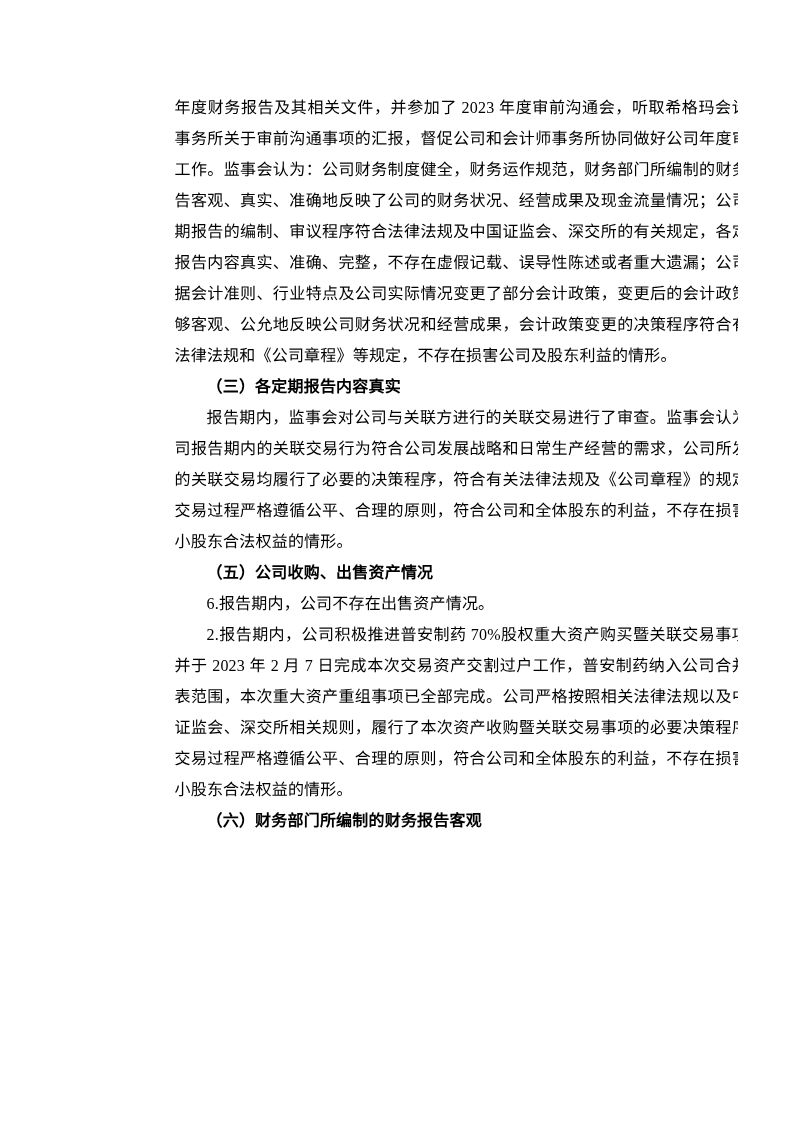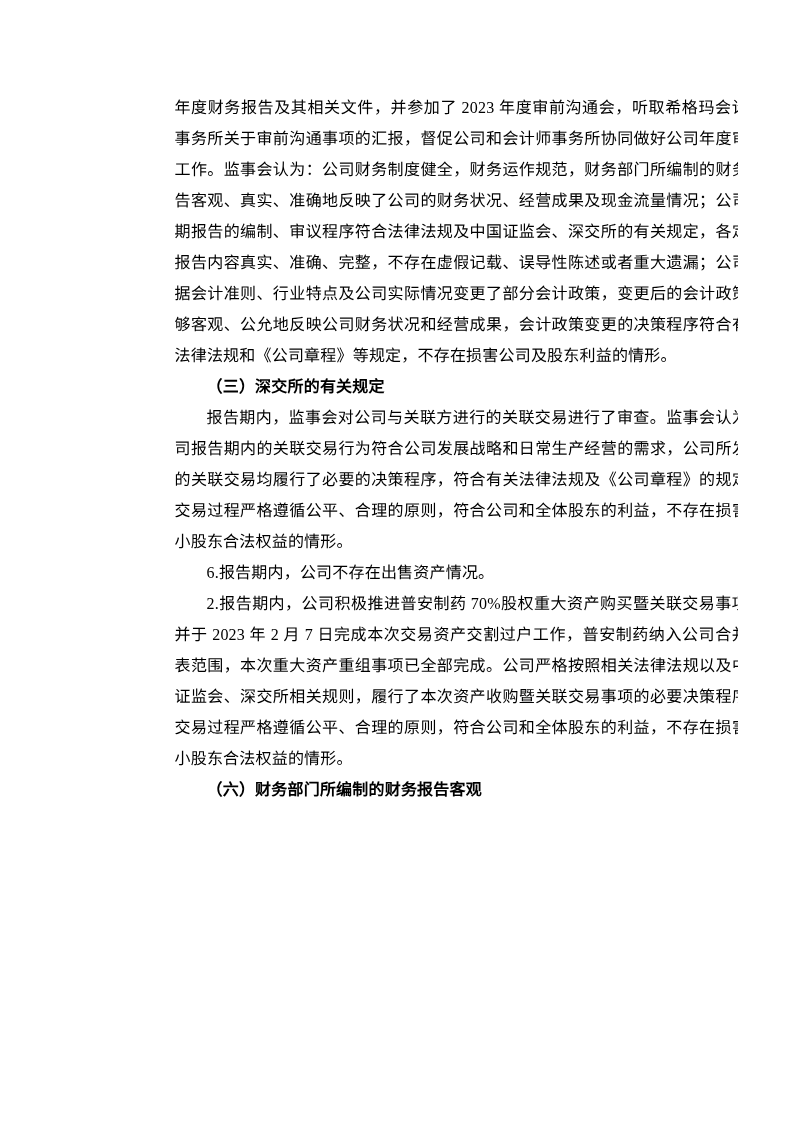--- a/index.html
+++ b/index.html
@@ -50,7 +50,7 @@
 <div class="page">
   <div class="doc-body">
     <p class="para continuation">年度财务报告及其相关文件，并参加了 2023 年度审前沟通会，听取希格玛会计师事务所关于审前沟通事项的汇报，督促公司和会计师事务所协同做好公司年度审计工作。监事会认为：公司财务制度健全，财务运作规范，财务部门所编制的财务报告客观、真实、准确地反映了公司的财务状况、经营成果及现金流量情况；公司定期报告的编制、审议程序符合法律法规及中国证监会、深交所的有关规定，各定期报告内容真实、准确、完整，不存在虚假记载、误导性陈述或者重大遗漏；公司根据会计准则、行业特点及公司实际情况变更了部分会计政策，变更后的会计政策能够客观、公允地反映公司财务状况和经营成果，会计政策变更的决策程序符合有关法律法规和《公司章程》等规定，不存在损害公司及股东利益的情形。</p>
-    <h3 class="heading">（三）深交所的有关规定</h3>
+    <h3 class="heading">（三）各定期报告内容真实</h3>
     <p class="para">报告期内，监事会对公司与关联方进行的关联交易进行了审查。监事会认为公司报告期内的关联交易行为符合公司发展战略和日常生产经营的需求，公司所发生的关联交易均履行了必要的决策程序，符合有关法律法规及《公司章程》的规定，交易过程严格遵循公平、合理的原则，符合公司和全体股东的利益，不存在损害中小股东合法权益的情形。</p>
     <p class="para">6.报告期内，公司不存在出售资产情况。</p>
     <p class="para">2.报告期内，公司积极推进普安制药 70%股权重大资产购买暨关联交易事项，并于 2023 年 2 月 7 日完成本次交易资产交割过户工作，普安制药纳入公司合并报表范围，本次重大资产重组事项已全部完成。公司严格按照相关法律法规以及中国证监会、深交所相关规则，履行了本次资产收购暨关联交易事项的必要决策程序，交易过程严格遵循公平、合理的原则，符合公司和全体股东的利益，不存在损害中小股东合法权益的情形。</p>

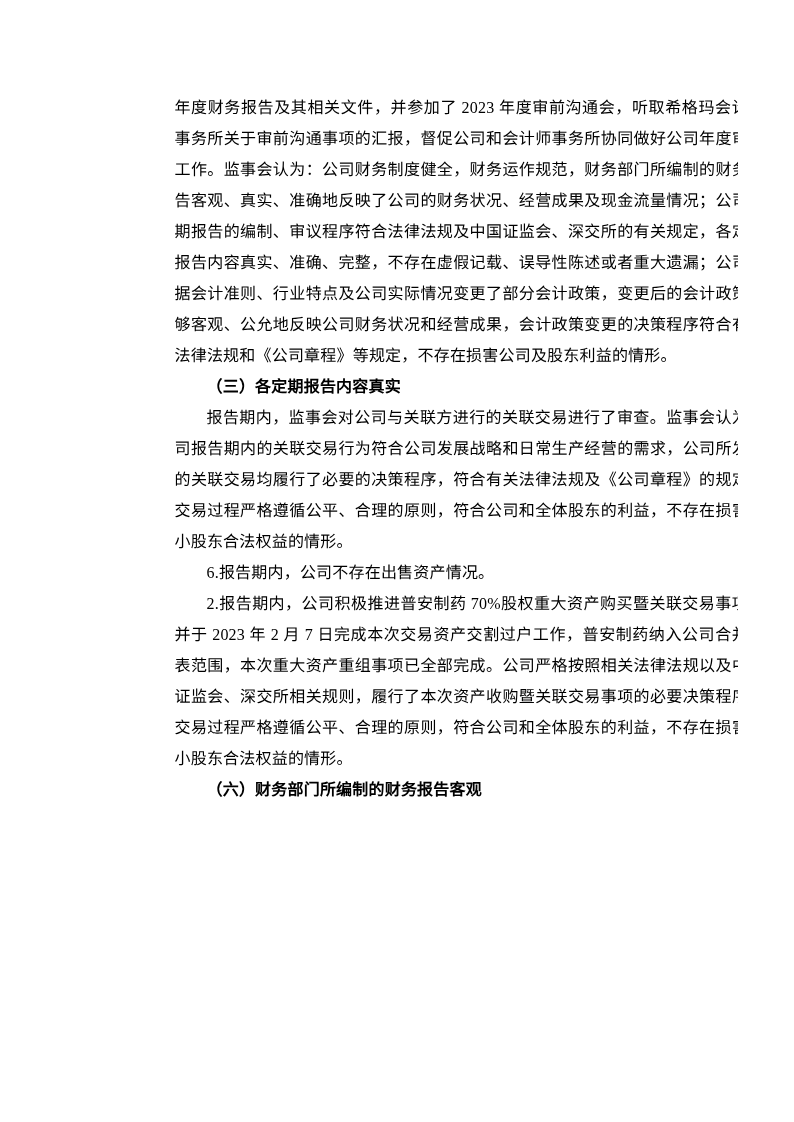--- a/index.html
+++ b/index.html
@@ -52,6 +52,7 @@
     <p class="para continuation">年度财务报告及其相关文件，并参加了 2023 年度审前沟通会，听取希格玛会计师事务所关于审前沟通事项的汇报，督促公司和会计师事务所协同做好公司年度审计工作。监事会认为：公司财务制度健全，财务运作规范，财务部门所编制的财务报告客观、真实、准确地反映了公司的财务状况、经营成果及现金流量情况；公司定期报告的编制、审议程序符合法律法规及中国证监会、深交所的有关规定，各定期报告内容真实、准确、完整，不存在虚假记载、误导性陈述或者重大遗漏；公司根据会计准则、行业特点及公司实际情况变更了部分会计政策，变更后的会计政策能够客观、公允地反映公司财务状况和经营成果，会计政策变更的决策程序符合有关法律法规和《公司章程》等规定，不存在损害公司及股东利益的情形。</p>
     <h3 class="heading">（三）各定期报告内容真实</h3>
     <p class="para">报告期内，监事会对公司与关联方进行的关联交易进行了审查。监事会认为公司报告期内的关联交易行为符合公司发展战略和日常生产经营的需求，公司所发生的关联交易均履行了必要的决策程序，符合有关法律法规及《公司章程》的规定，交易过程严格遵循公平、合理的原则，符合公司和全体股东的利益，不存在损害中小股东合法权益的情形。</p>
+    <h3 class="heading">（五）公司收购、出售资产情况</h3>
     <p class="para">6.报告期内，公司不存在出售资产情况。</p>
     <p class="para">2.报告期内，公司积极推进普安制药 70%股权重大资产购买暨关联交易事项，并于 2023 年 2 月 7 日完成本次交易资产交割过户工作，普安制药纳入公司合并报表范围，本次重大资产重组事项已全部完成。公司严格按照相关法律法规以及中国证监会、深交所相关规则，履行了本次资产收购暨关联交易事项的必要决策程序，交易过程严格遵循公平、合理的原则，符合公司和全体股东的利益，不存在损害中小股东合法权益的情形。</p>
     <h3 class="heading">（六）财务部门所编制的财务报告客观</h3>

